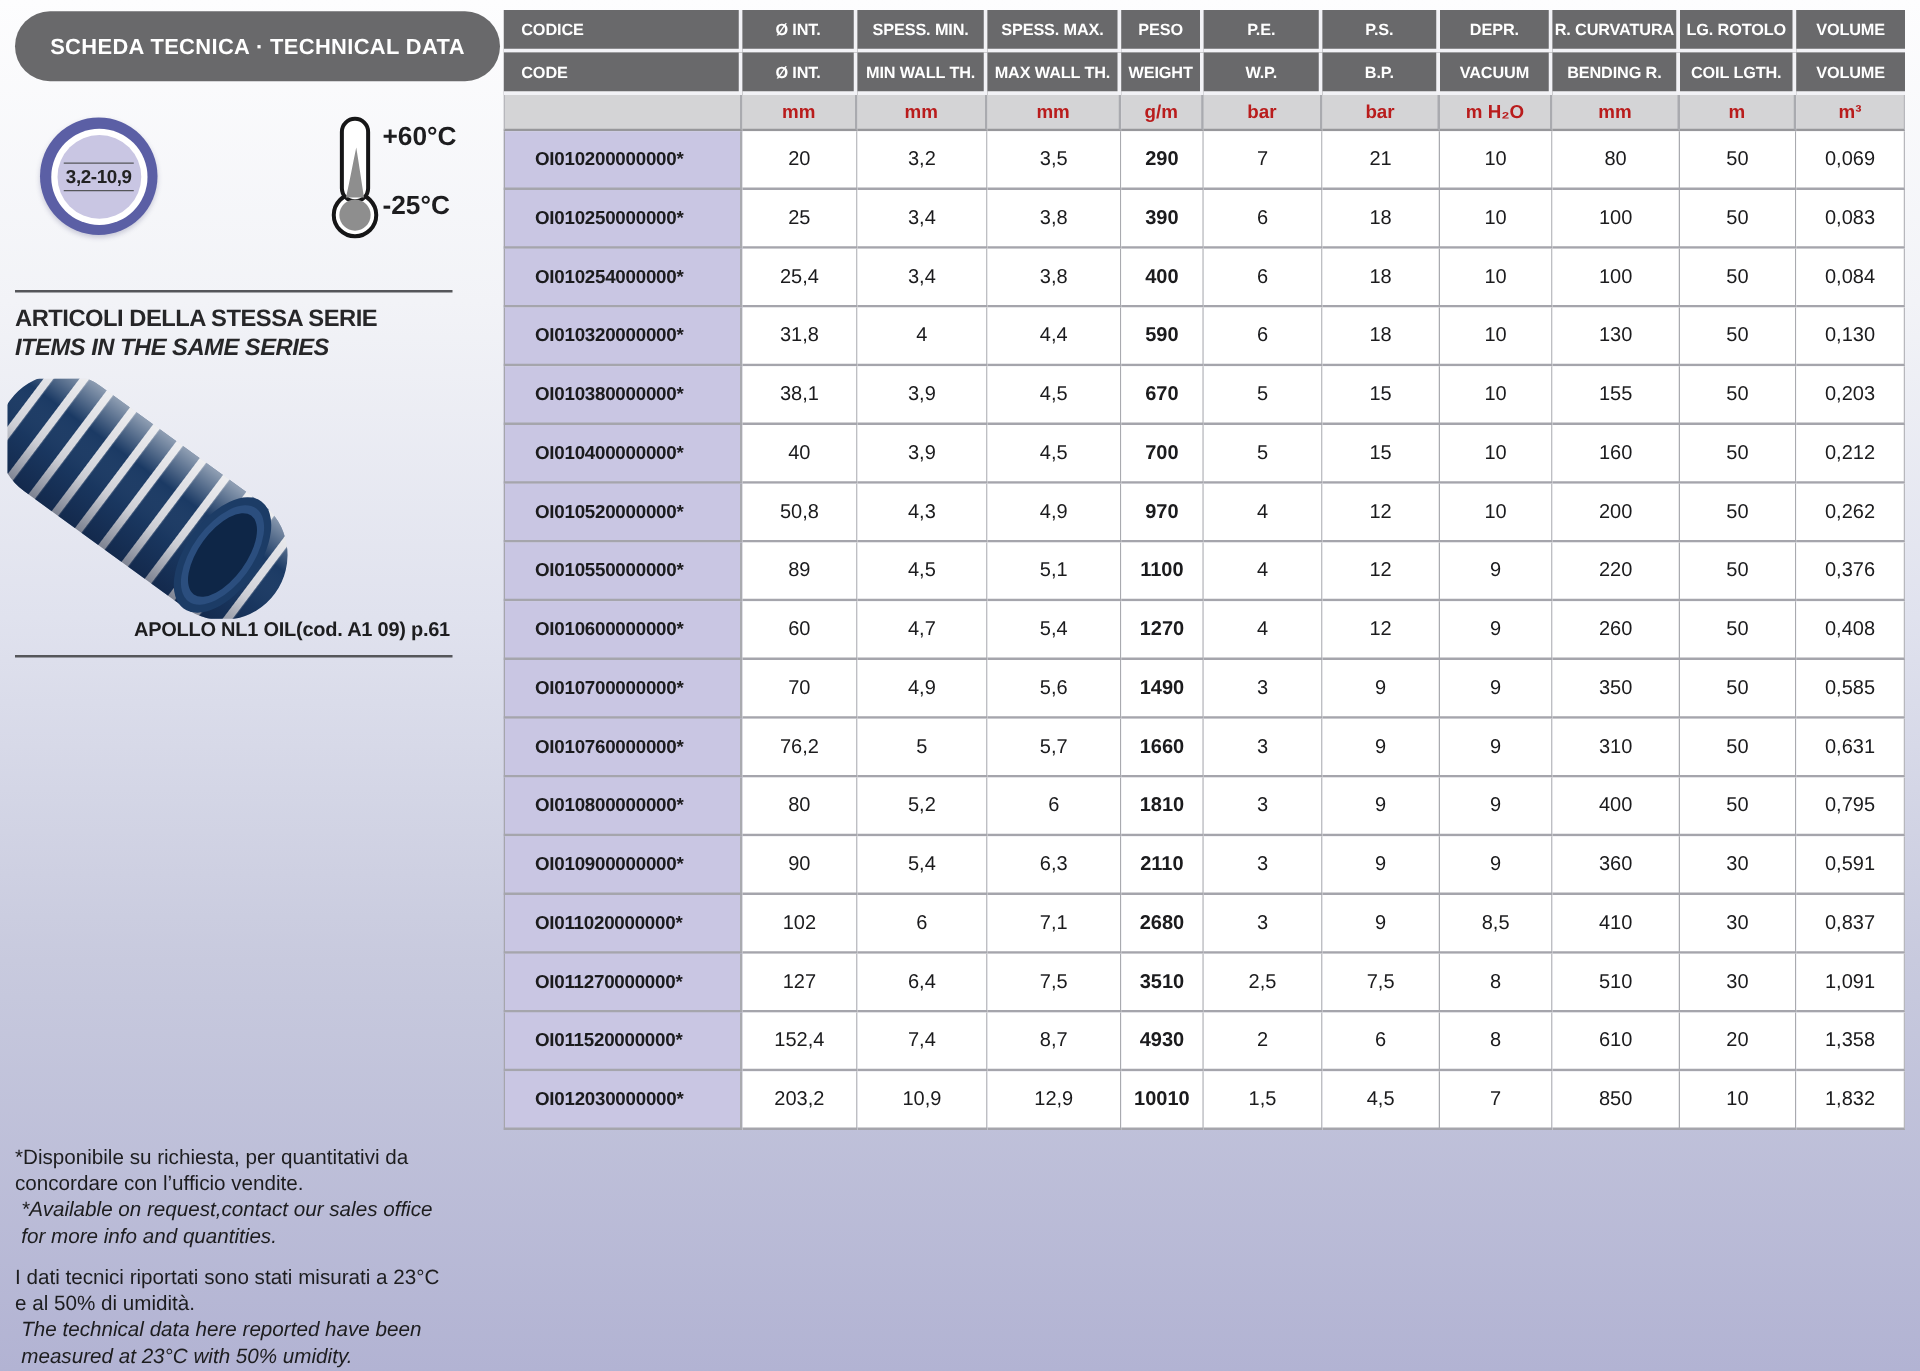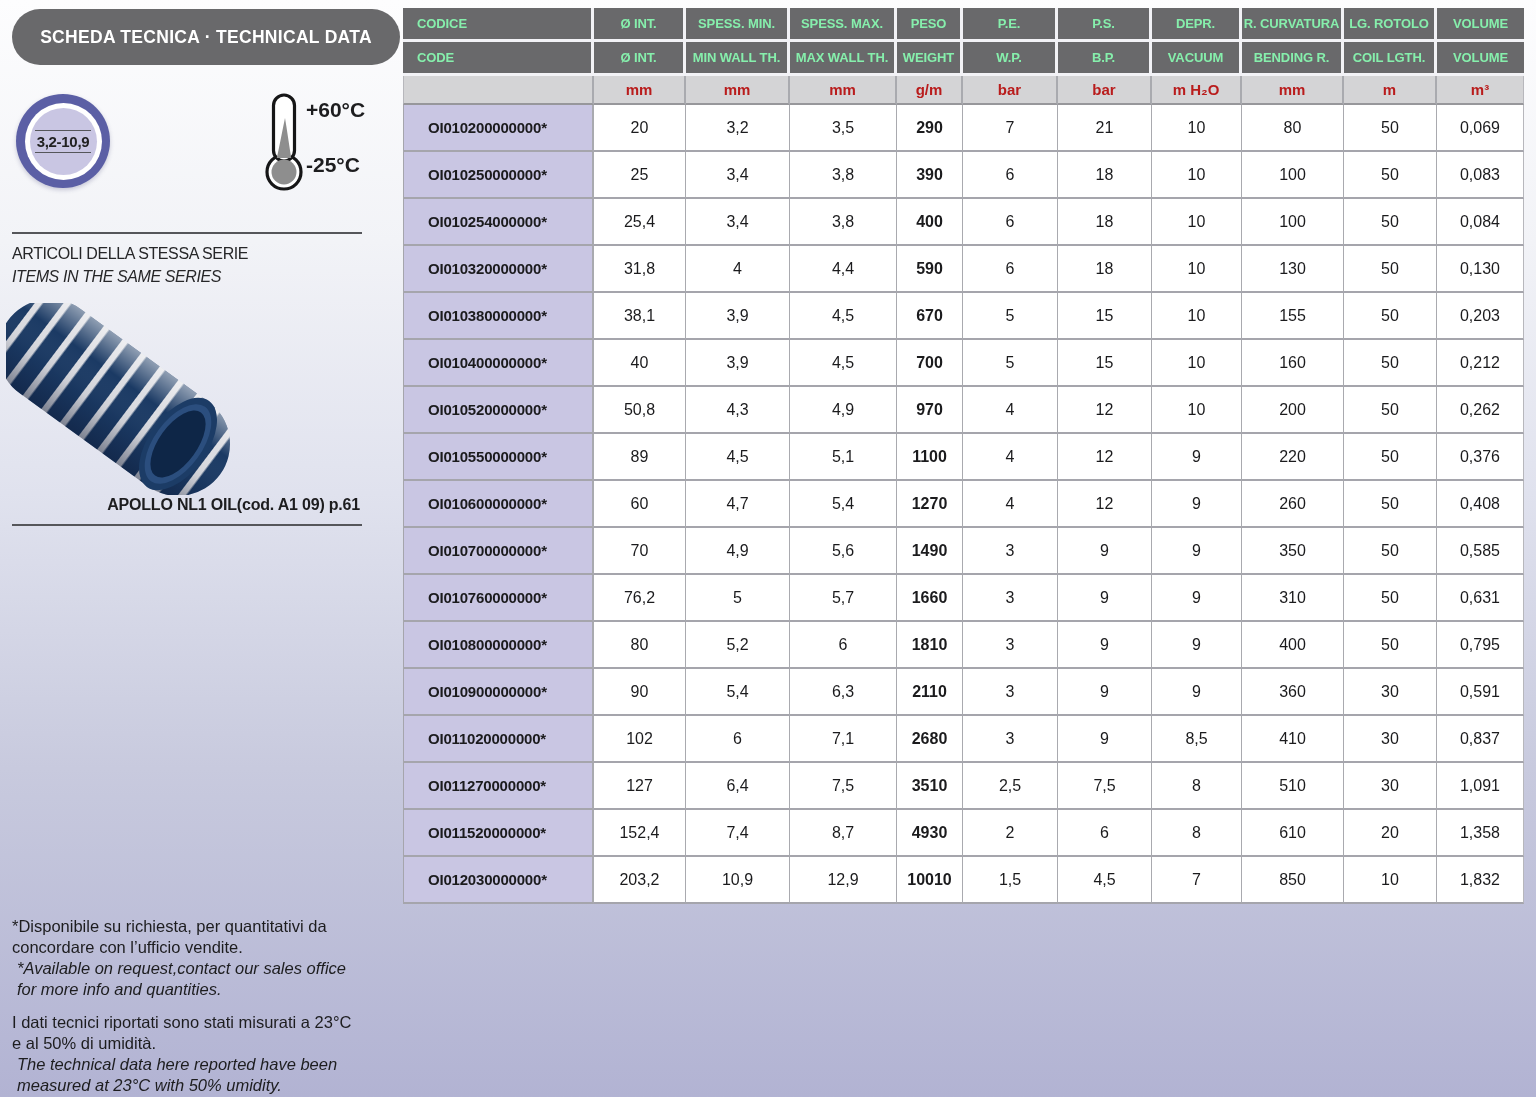--- a/index.html
+++ b/index.html
@@ -64,7 +64,7 @@
   }
   .data-table th, .data-table td { box-sizing:border-box; }
   .hrow th {
-    background:var(--header-gray,#69696b); color:#86efac;
+    background:var(--header-gray,#69696b); color:#ffffff;
     font-size:13px; font-weight:700; height:34px; text-align:center;
     border-right:3px solid #f2f2f6; border-bottom:3px solid #f2f2f6;
     padding:0 1px; white-space:nowrap; overflow:hidden; letter-spacing:-.1px;

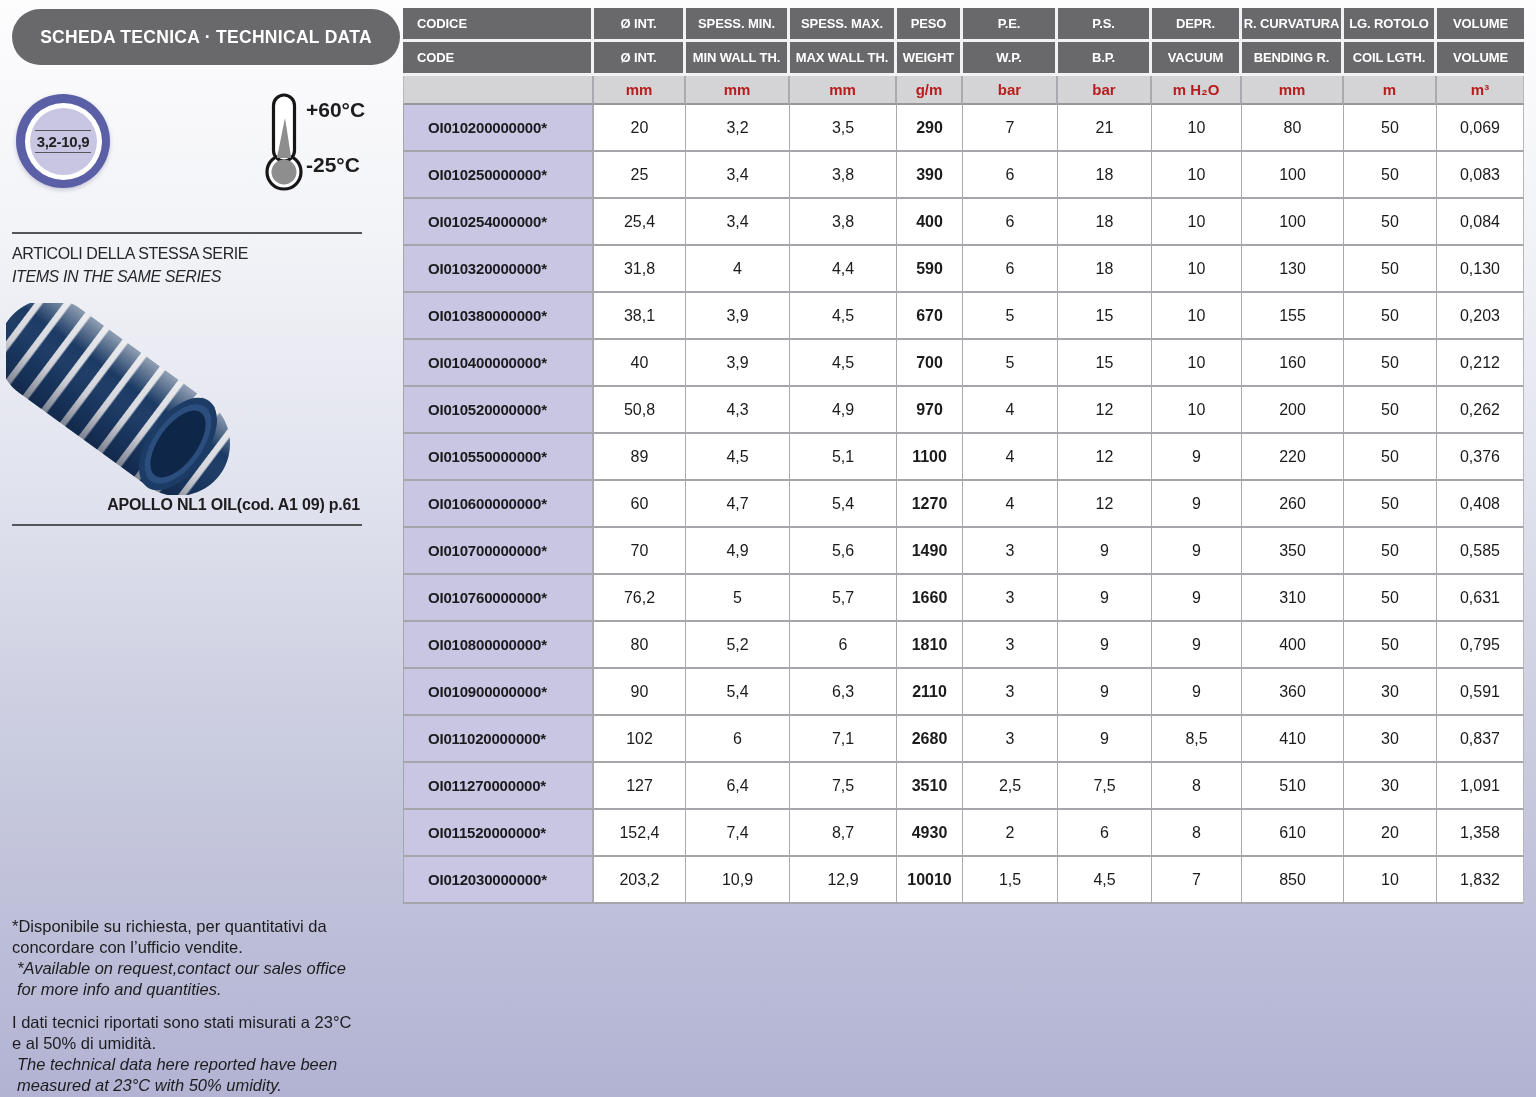--- a/index.html
+++ b/index.html
@@ -18,7 +18,7 @@
     font-size:17.5px; font-weight:700; letter-spacing:.3px; white-space:nowrap;border-radius:28px;
   }
   .badge-outer {
-    position:absolute; left:16px; top:94px; width:94px; height:94px; border-radius:50%;
+    position:absolute; left:32px; top:94px; width:94px; height:94px; border-radius:50%;
     background:var(--ring-purple,#5b5fa5);
     display:flex; align-items:center; justify-content:center;
     box-shadow:0 2px 4px rgba(60,60,110,.25);

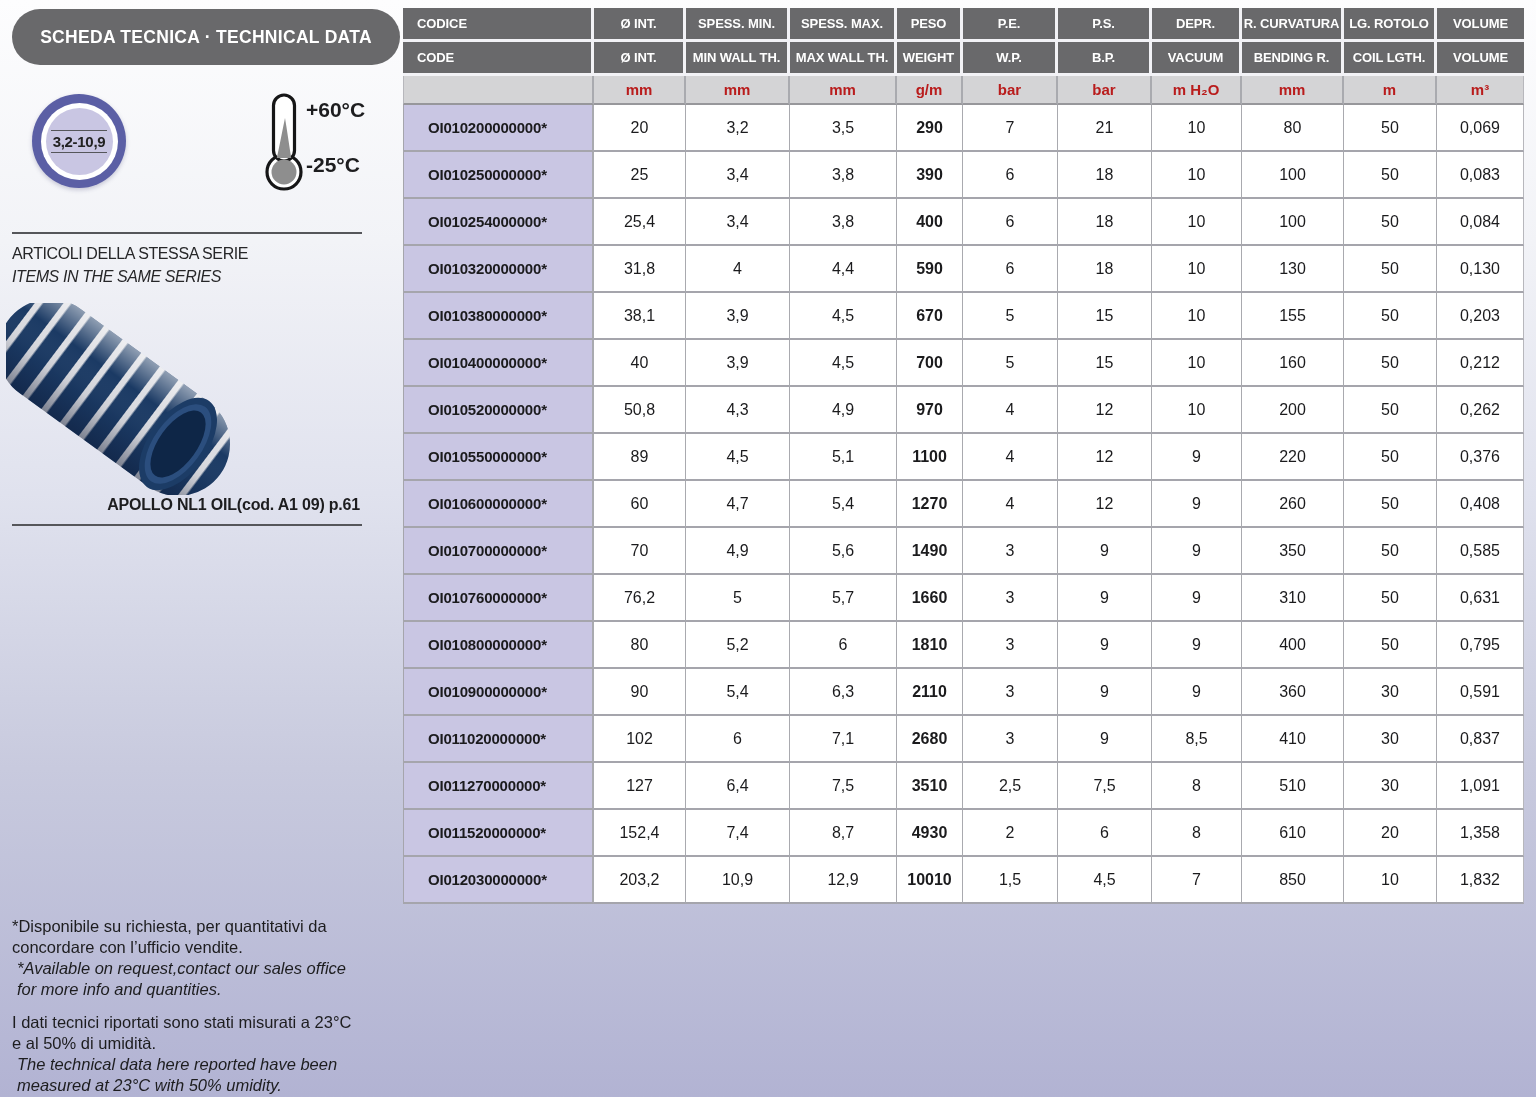--- a/index.html
+++ b/index.html
@@ -40,7 +40,7 @@
   .d1 { top:232px; } .d2 { top:524px; }
 
   .series-heading-it, .series-heading-en {
-    position:absolute; left:12px; font-size:16px; font-weight:400; color:#262628;
+    position:absolute; left:12px; font-size:19px; font-weight:700; color:#262628;
     letter-spacing:-.4px; white-space:nowrap;
   }
   .series-heading-it { top:245px; }

